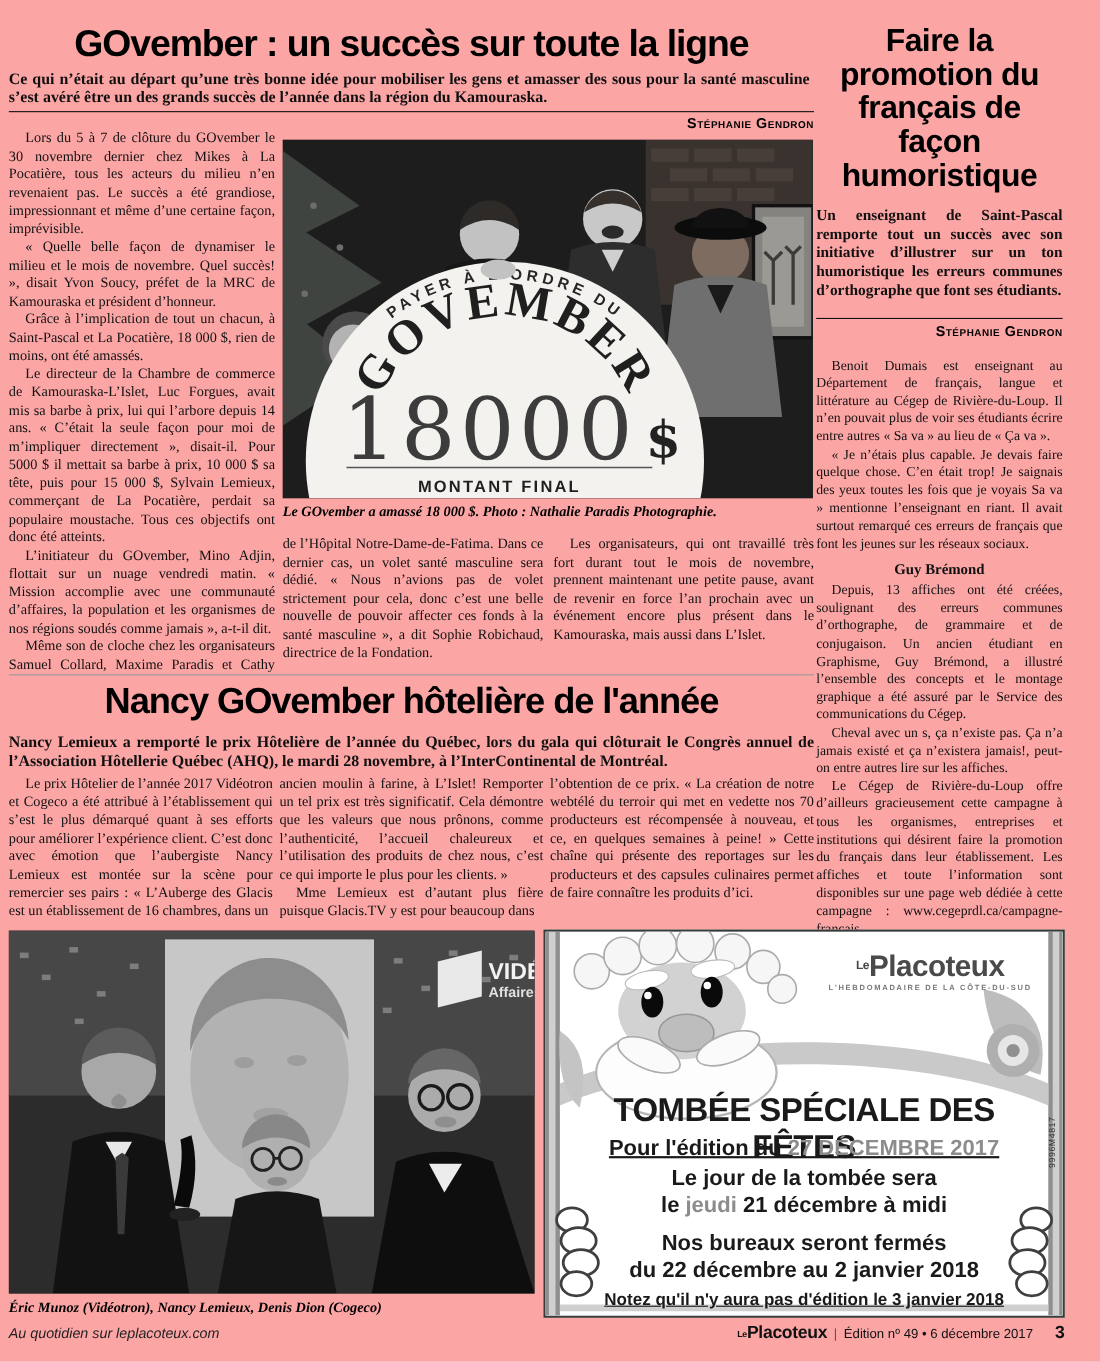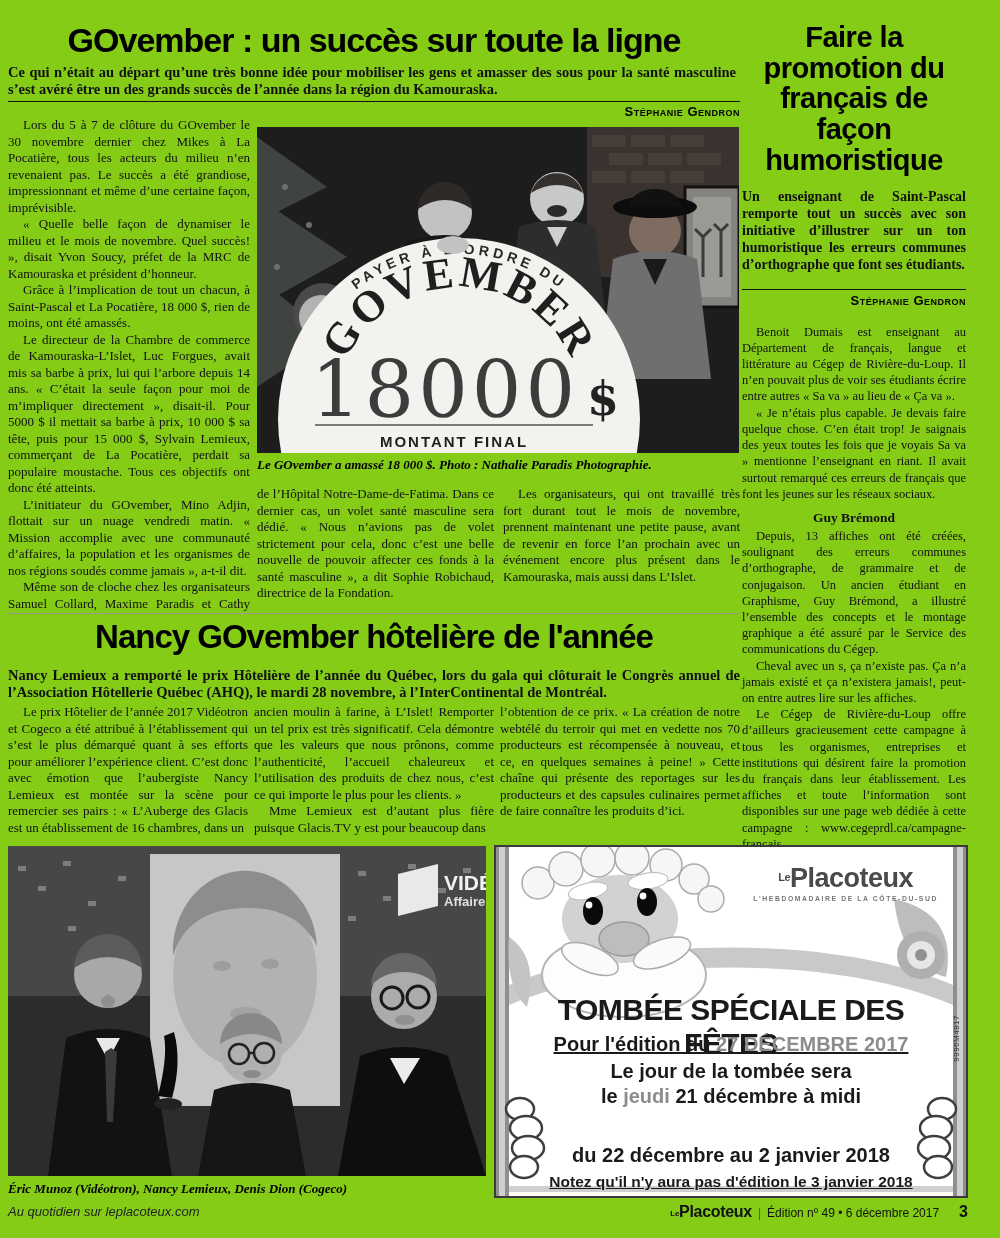--- a/index.html
+++ b/index.html
@@ -4,7 +4,7 @@
 <style>
   * { margin:0; padding:0; box-sizing:border-box; }
   html,body { background:#e8e8e8; }
-  .page { position:relative; width:1000px; height:1238px; background:#84cc16; margin:0 auto;
+  .page { position:relative; width:1000px; height:1238px; background:#fca5a5; margin:0 auto;
           font-family:"Liberation Serif", serif; color:#111; overflow:hidden; }
 
   

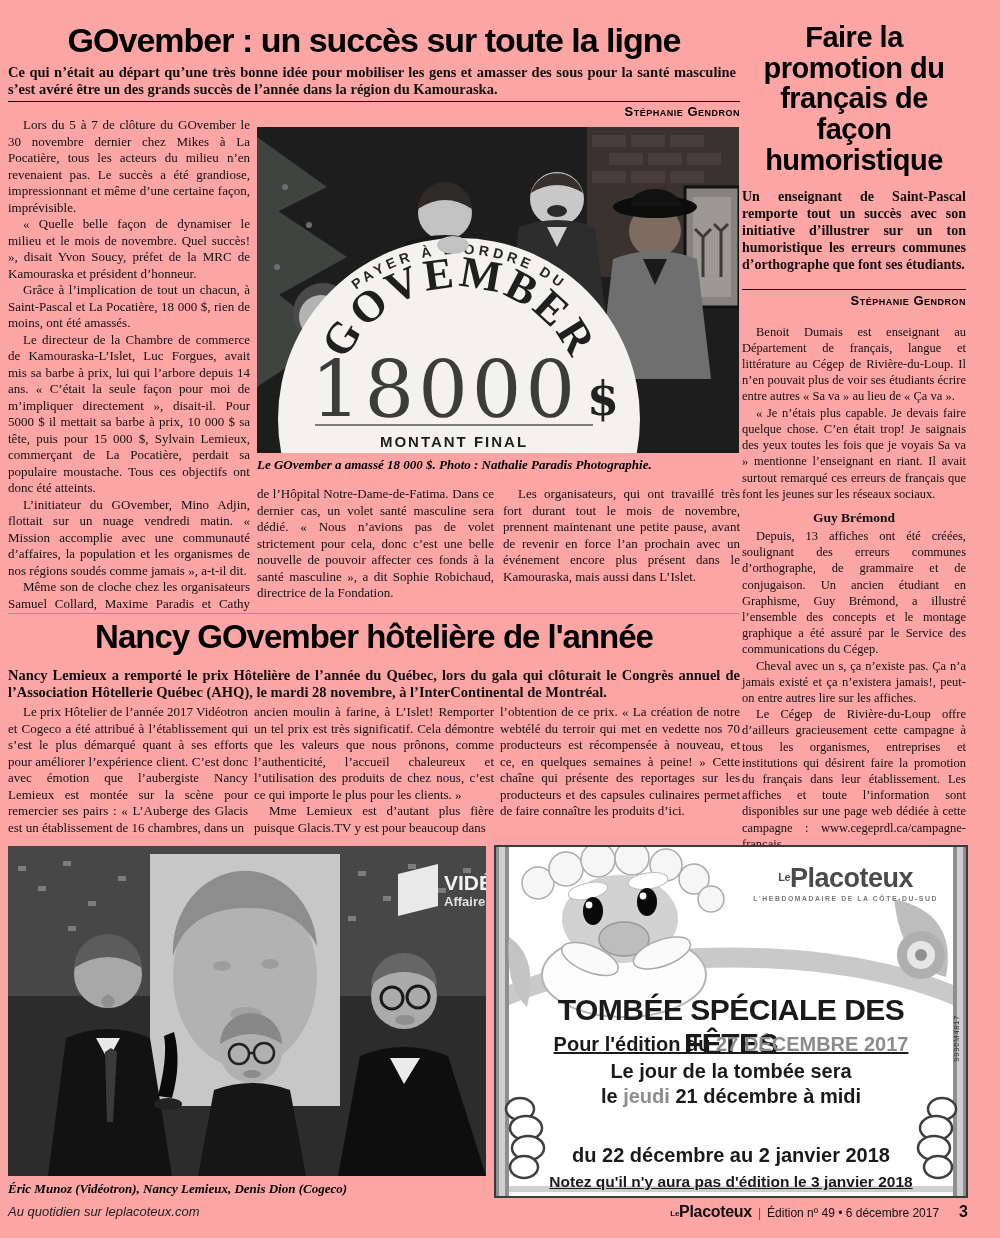--- a/index.html
+++ b/index.html
@@ -360,6 +360,7 @@
     <div class="txt ad-edition"><span class="u"><span>Pour l'édition du </span><span class="gray">27 DÉCEMBRE 2017</span></span></div>
     <div class="txt ad-jour">Le jour de la tombée sera</div>
     <div class="txt ad-jeudi"><span>le </span><span class="gray">jeudi</span><span> 21 décembre à midi</span></div>
+    <div class="txt ad-ferme1">Nos bureaux seront fermés</div>
     <div class="txt ad-ferme2">du 22 décembre au 2 janvier 2018</div>
     <div class="txt ad-note">Notez qu'il n'y aura pas d'édition le 3 janvier 2018</div>
     <div class="ad-ref">9996M4817</div>

